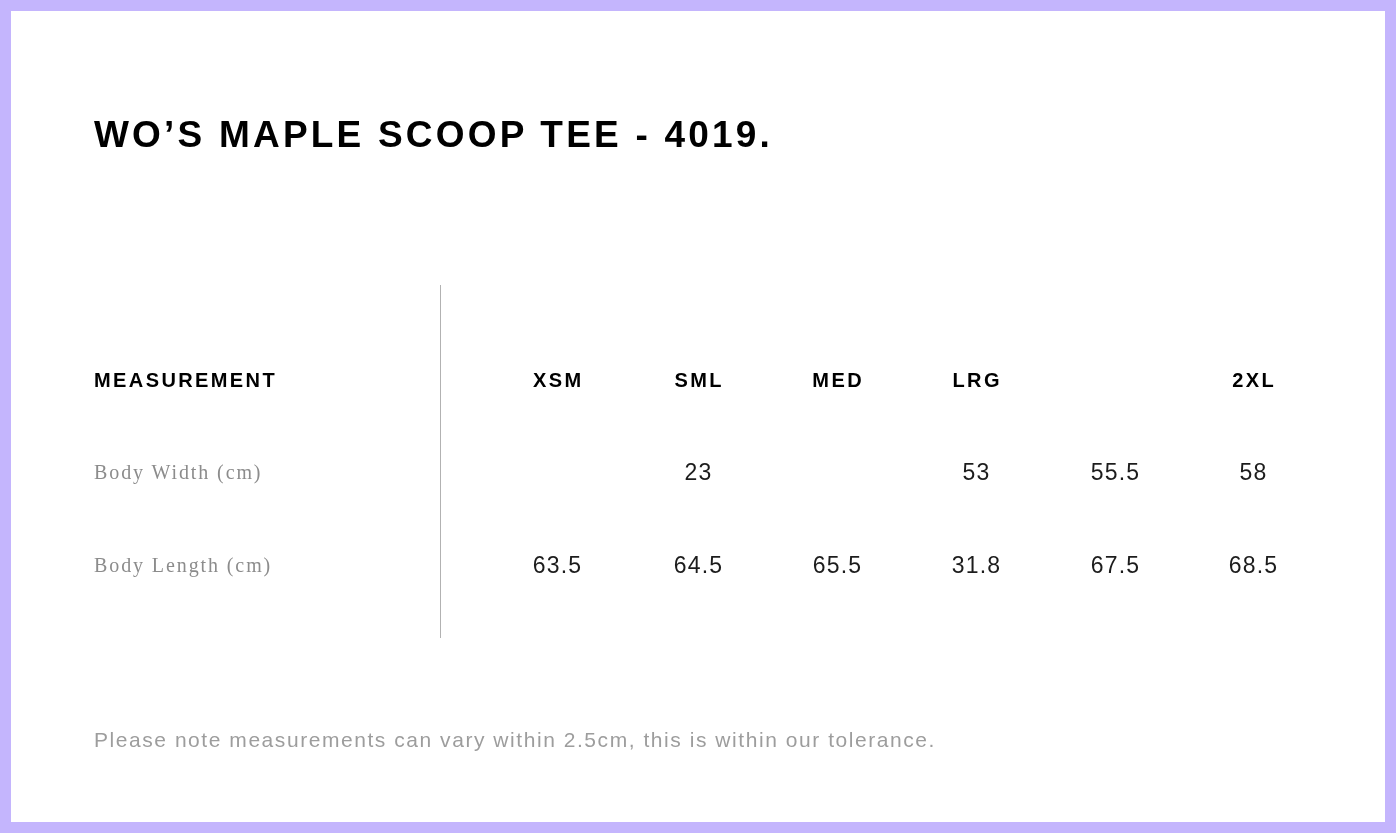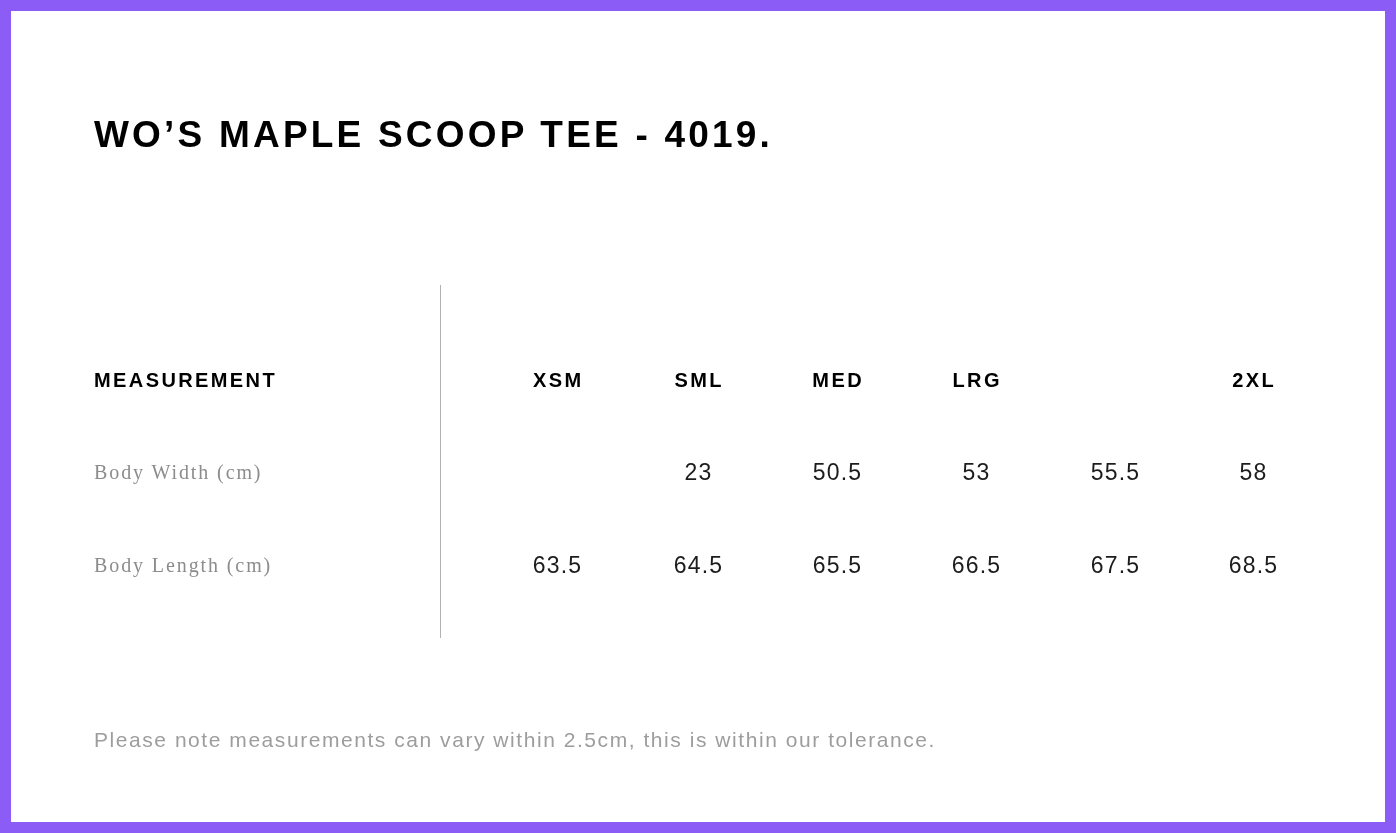--- a/index.html
+++ b/index.html
@@ -12,7 +12,7 @@
     position: relative;
     width: 1396px;
     height: 833px;
-    background: #8b5cf6;
+    background: #c4b5fd;
     box-sizing: border-box;
     overflow: hidden;
     font-family: "Liberation Sans", sans-serif;

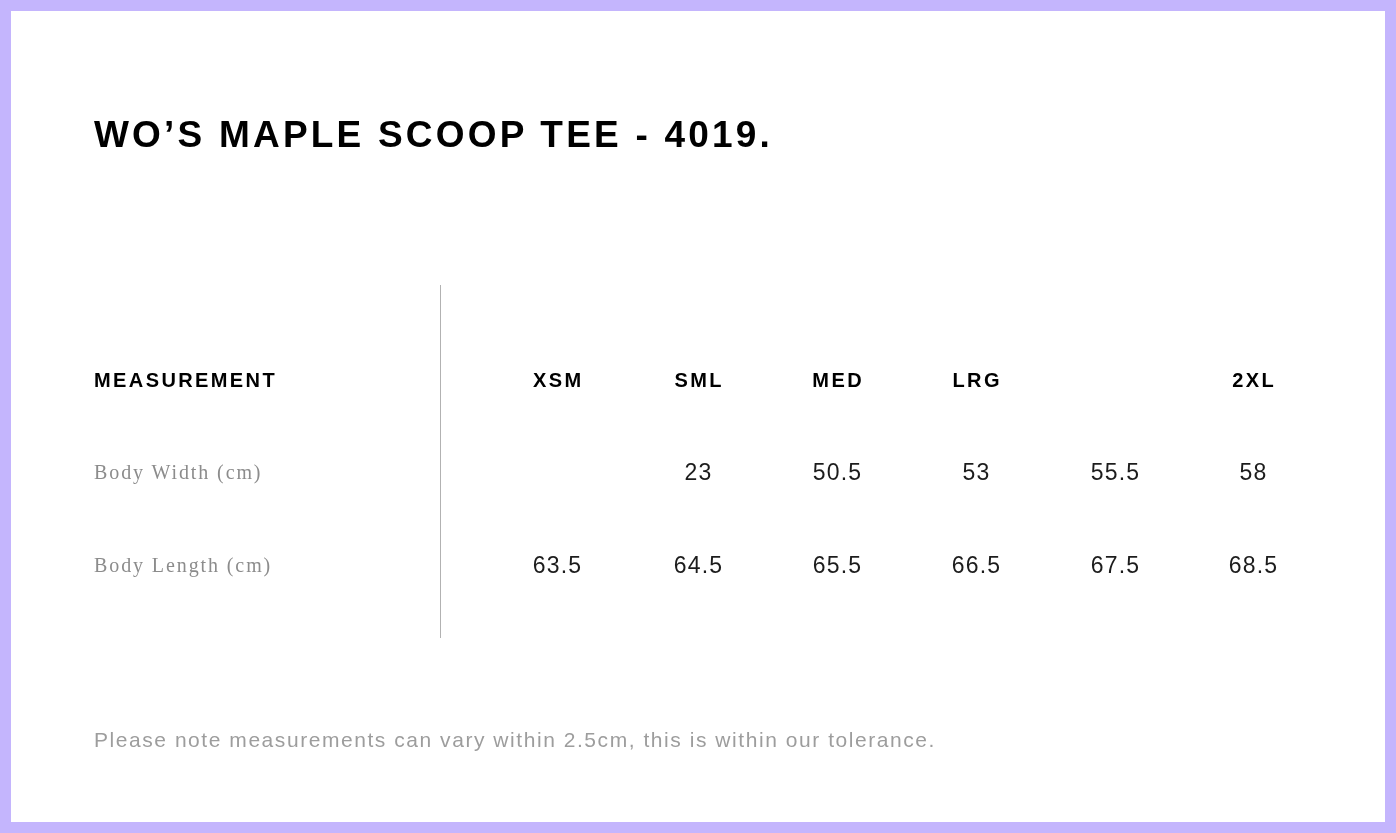--- a/index.html
+++ b/index.html
@@ -166,7 +166,6 @@
       <div class="row row-data row-0">
         <div class="row-label">Body Width (cm)</div>
         <div class="cell c1">23</div>
-        <div class="cell c2">50.5</div>
         <div class="cell c3">53</div>
         <div class="cell c4">55.5</div>
         <div class="cell c5">58</div>

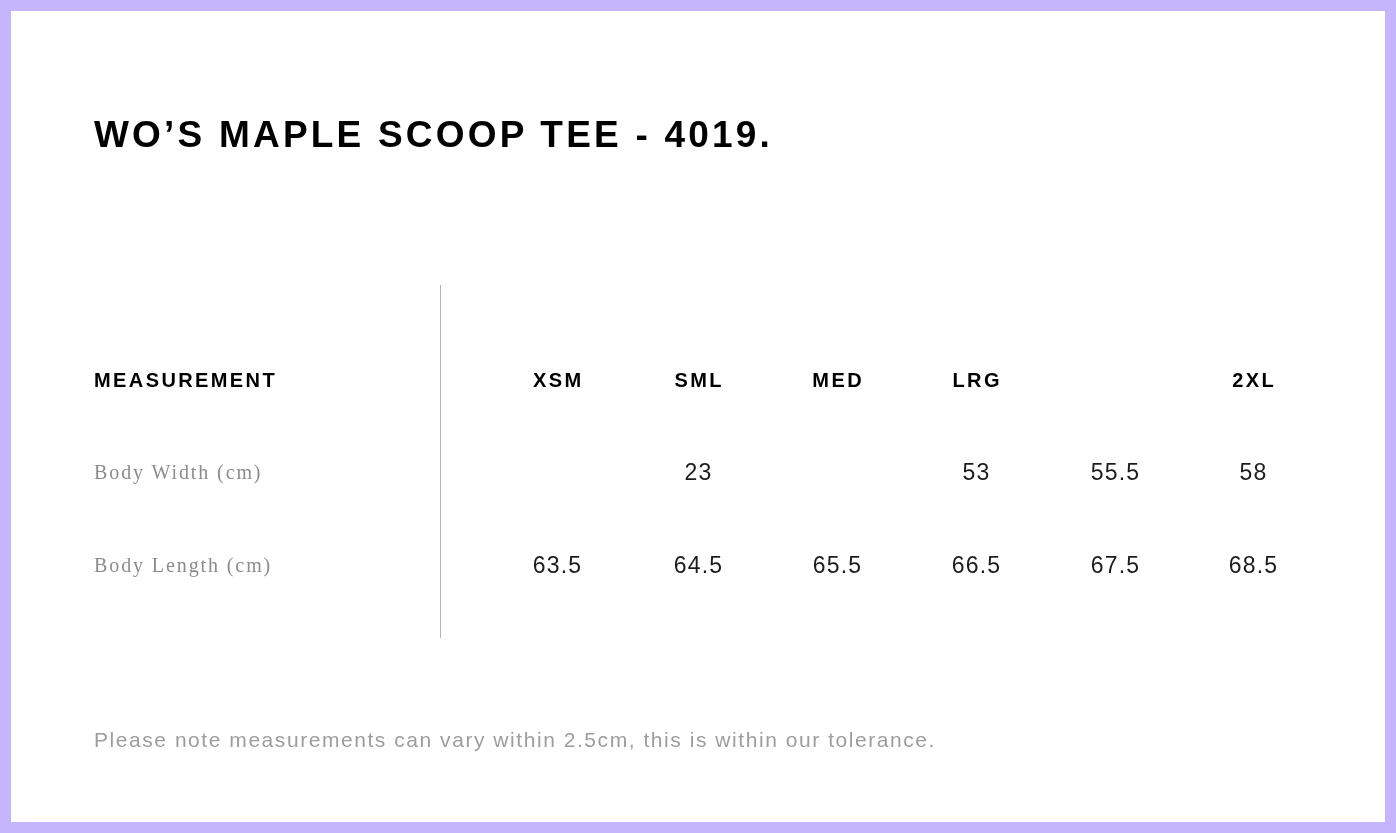--- a/index.html
+++ b/index.html
@@ -176,7 +176,7 @@
         <div class="cell c0">63.5</div>
         <div class="cell c1">64.5</div>
         <div class="cell c2">65.5</div>
-        <div class="cell c3">66.5</div>
+        <div class="cell c3">31.8</div>
         <div class="cell c4">67.5</div>
         <div class="cell c5">68.5</div>
       </div>

